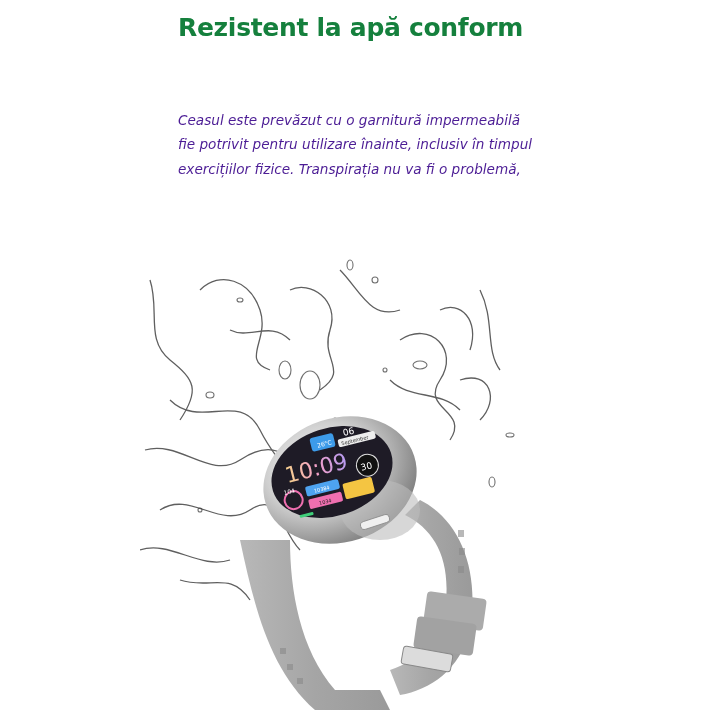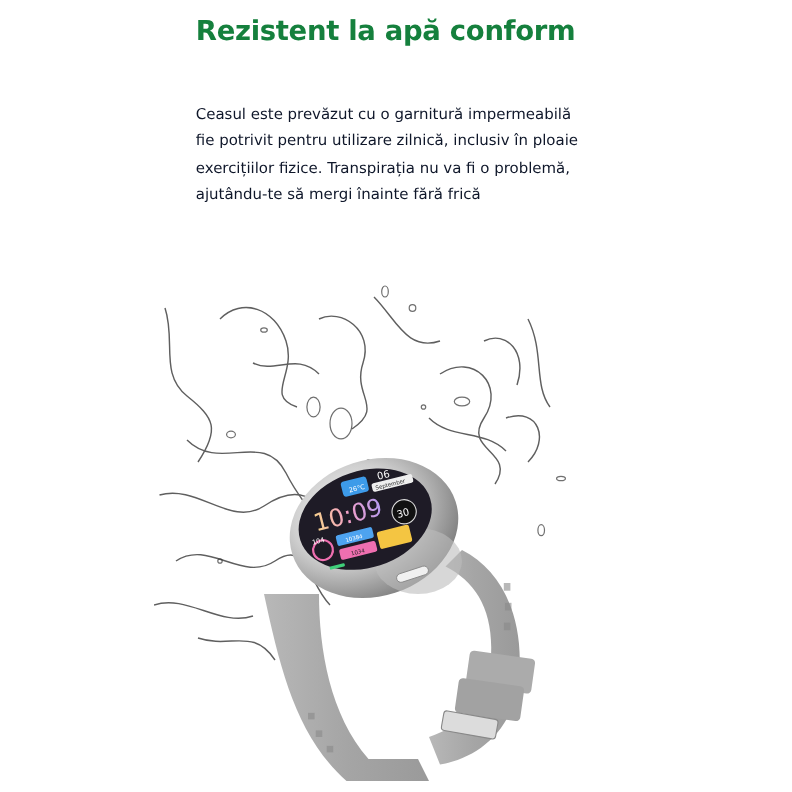--- a/index.html
+++ b/index.html
@@ -5,7 +5,7 @@
   html, body { margin:0; padding:0; background:#ffffff; }
   body { width:720px; height:720px; position:relative; overflow:hidden; font-family:"DejaVu Sans", "Liberation Sans", sans-serif; }
   .headline { position:absolute; left:178px; top:10px; width:420px; margin:0; font-weight:bold; font-size:25px; line-height:36px; color:#15803d; letter-spacing:-0.3px; }
-  .body-text { position:absolute; left:178px; top:92px; width:390px; margin:0; font-size:13.6px; line-height:24.3px; color:#0f172a; }
+  .body-text { position:absolute; left:178px; top:108px; width:390px; margin:0; font-size:13.6px; line-height:24.3px; color:#4c1d95;font-style:italic; }
   .body-text span { display:block; white-space:nowrap; }
   .illustration { position:absolute; left:140px; top:250px; width:400px; height:460px; }
 </style>

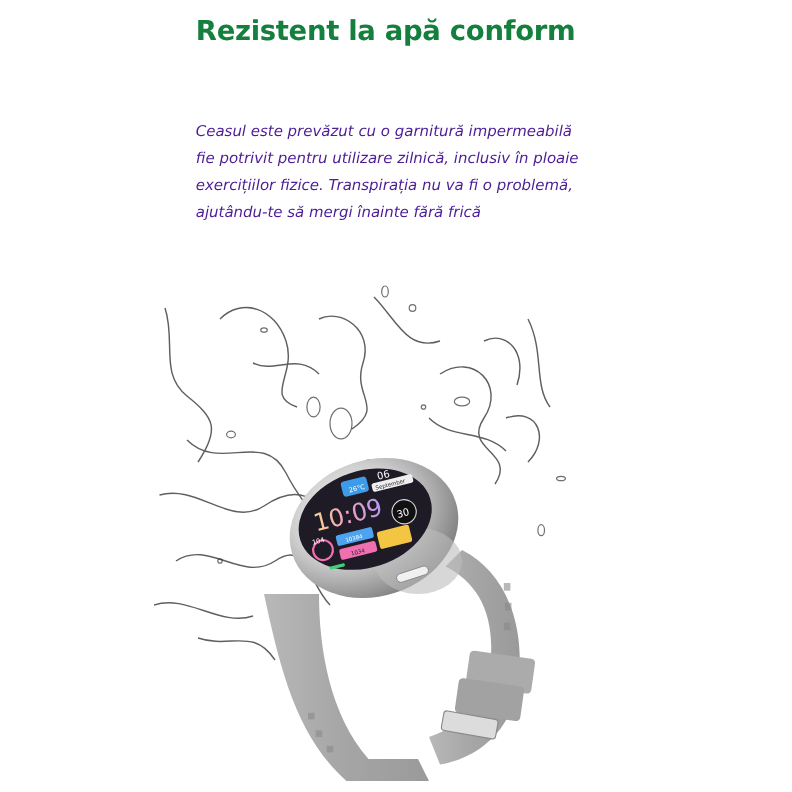--- a/index.html
+++ b/index.html
@@ -18,7 +18,7 @@
 
 <p class="body-text">
   <span>Ceasul este prevăzut cu o garnitură impermeabilă</span>
-  <span>fie potrivit pentru utilizare zilnică, inclusiv în ploaie</span>
+  <span>fie potrivit pentru utilizare înainte, inclusiv în timpul</span>
   <span>exercițiilor fizice. Transpirația nu va fi o problemă,</span>
   <span>ajutându-te să mergi înainte fără frică</span>
 </p>

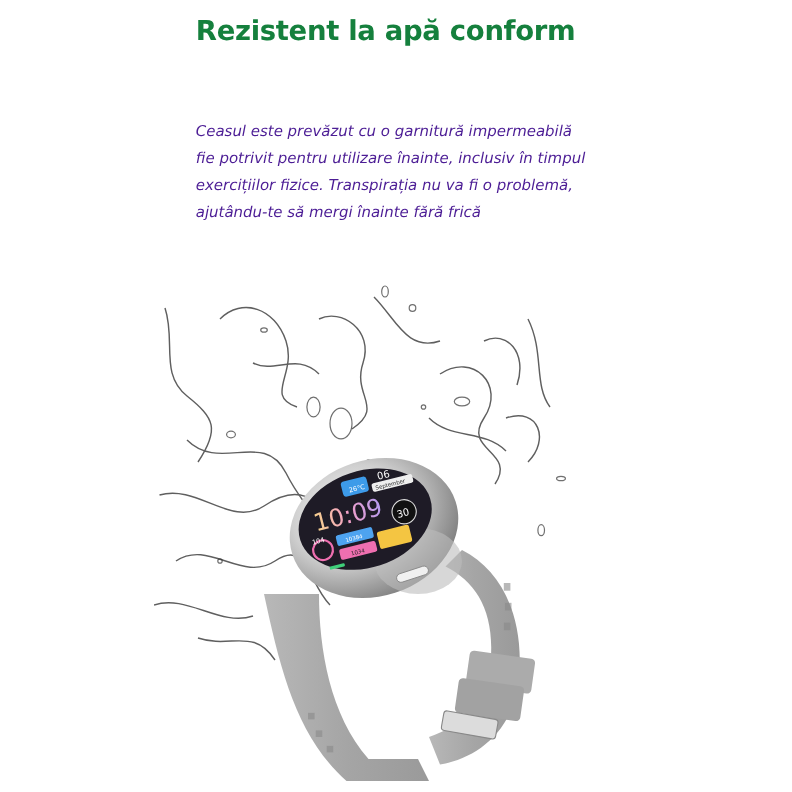--- a/index.html
+++ b/index.html
@@ -20,7 +20,6 @@
   <span>Ceasul este prevăzut cu o garnitură impermeabilă</span>
   <span>fie potrivit pentru utilizare înainte, inclusiv în timpul</span>
   <span>exercițiilor fizice. Transpirația nu va fi o problemă,</span>
-  <span>ajutându-te să mergi înainte fără frică</span>
 </p>
 
 <div class="illustration">

